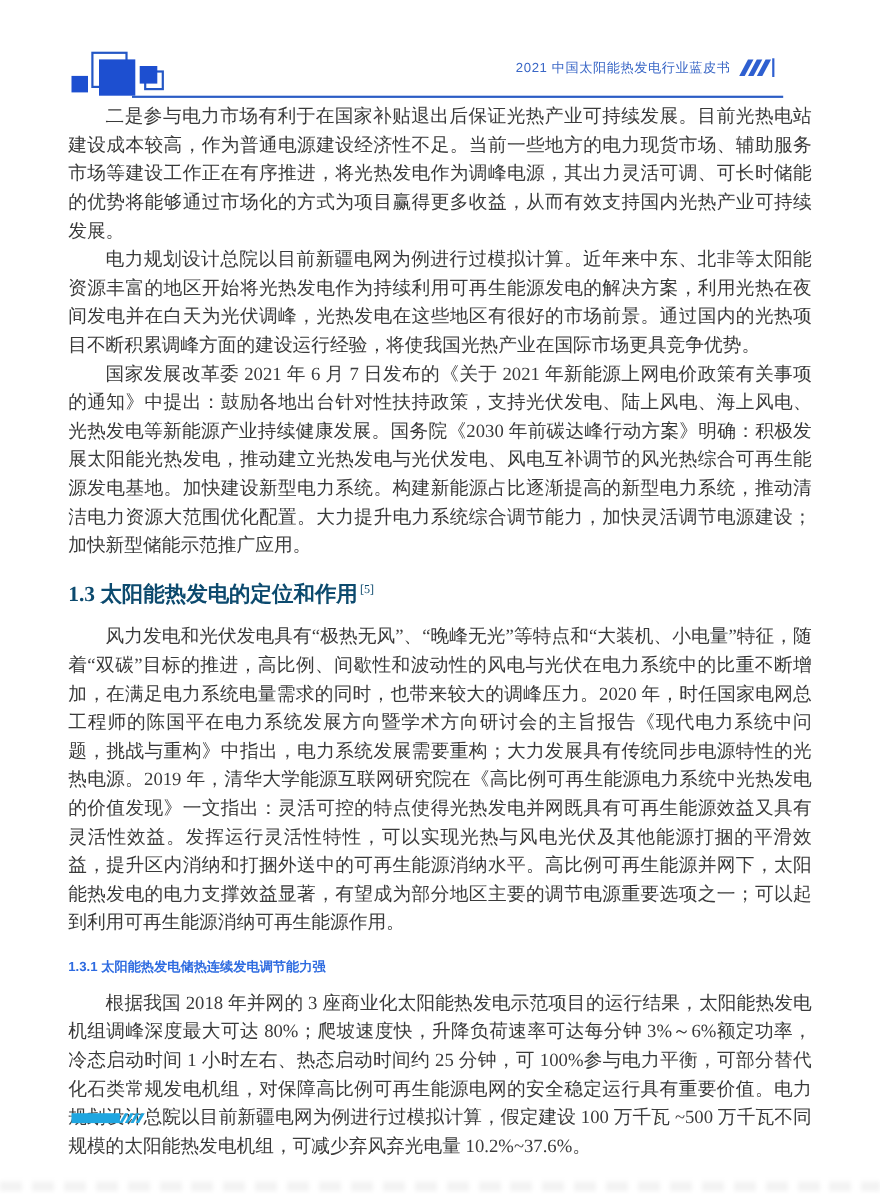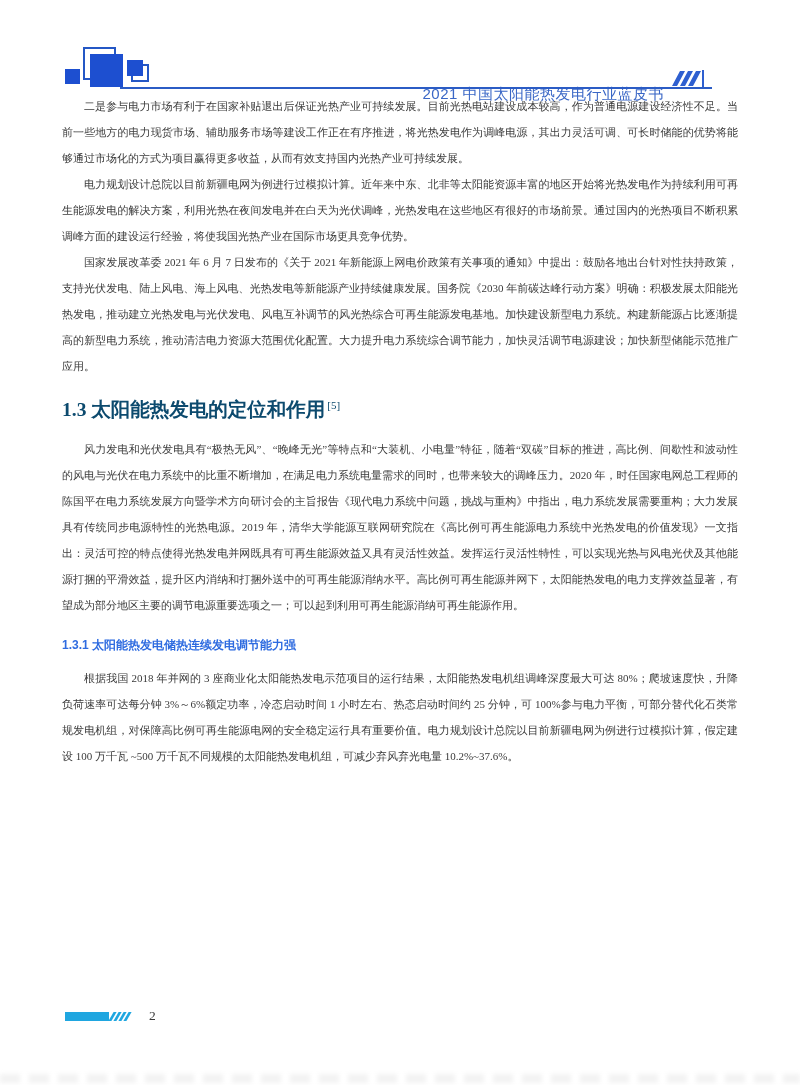--- a/index.html
+++ b/index.html
@@ -18,8 +18,8 @@
   .sq-small-right{left:65px;top:15px;width:16px;height:16px;}
 
   .header-right{position:absolute;top:53px;right:96px;display:flex;align-items:center;gap:12px;}
-  .header-title{color:#3a67c6;font-size:15px;letter-spacing:.5px;
-                font-family:"Liberation Sans","DejaVu Sans",sans-serif;white-space:nowrap;margin-top:32px;}
+  .header-title{color:#3a67c6;font-size:12px;letter-spacing:.5px;
+                font-family:"Liberation Sans","DejaVu Sans",sans-serif;white-space:nowrap;}
   .hdr-slashes{display:flex;align-items:center;gap:3px;}
   .hdr-slash{width:5px;height:15px;background:#2e5fd0;transform:skewX(-28deg);}
   .hdr-bar{width:2px;height:17px;background:#2e5fd0;margin-left:2px;}

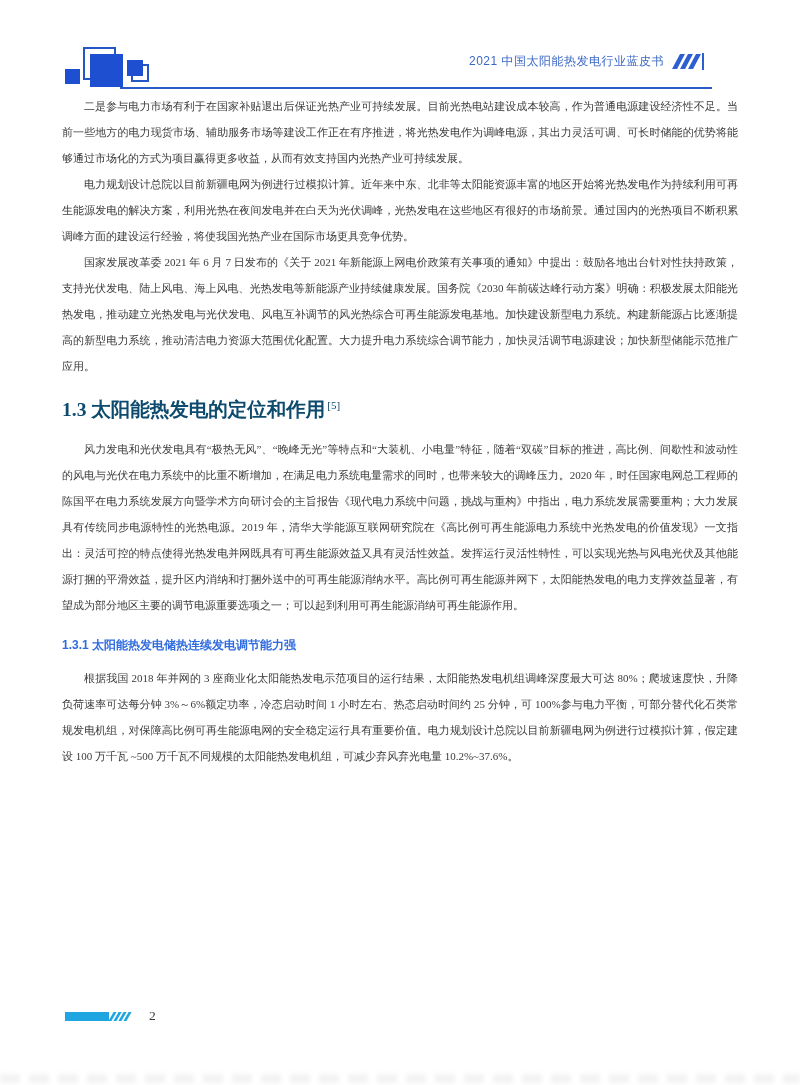--- a/index.html
+++ b/index.html
@@ -27,7 +27,7 @@
 
   
   .content{position:absolute;left:62px;top:93px;width:676px;color:#3a3a3a;}
-  .content p{margin:0;font-size:11px;line-height:26px;text-align:justify;
+  .content p{margin:0;font-size:17px;line-height:26px;text-align:justify;
              text-indent:2em;word-break:break-all;}
   h2.sec{margin:17px 0 13px;color:#0c4a6e;font-size:19.5px;font-weight:600;
          font-family:Liberation Serif, serif;}

